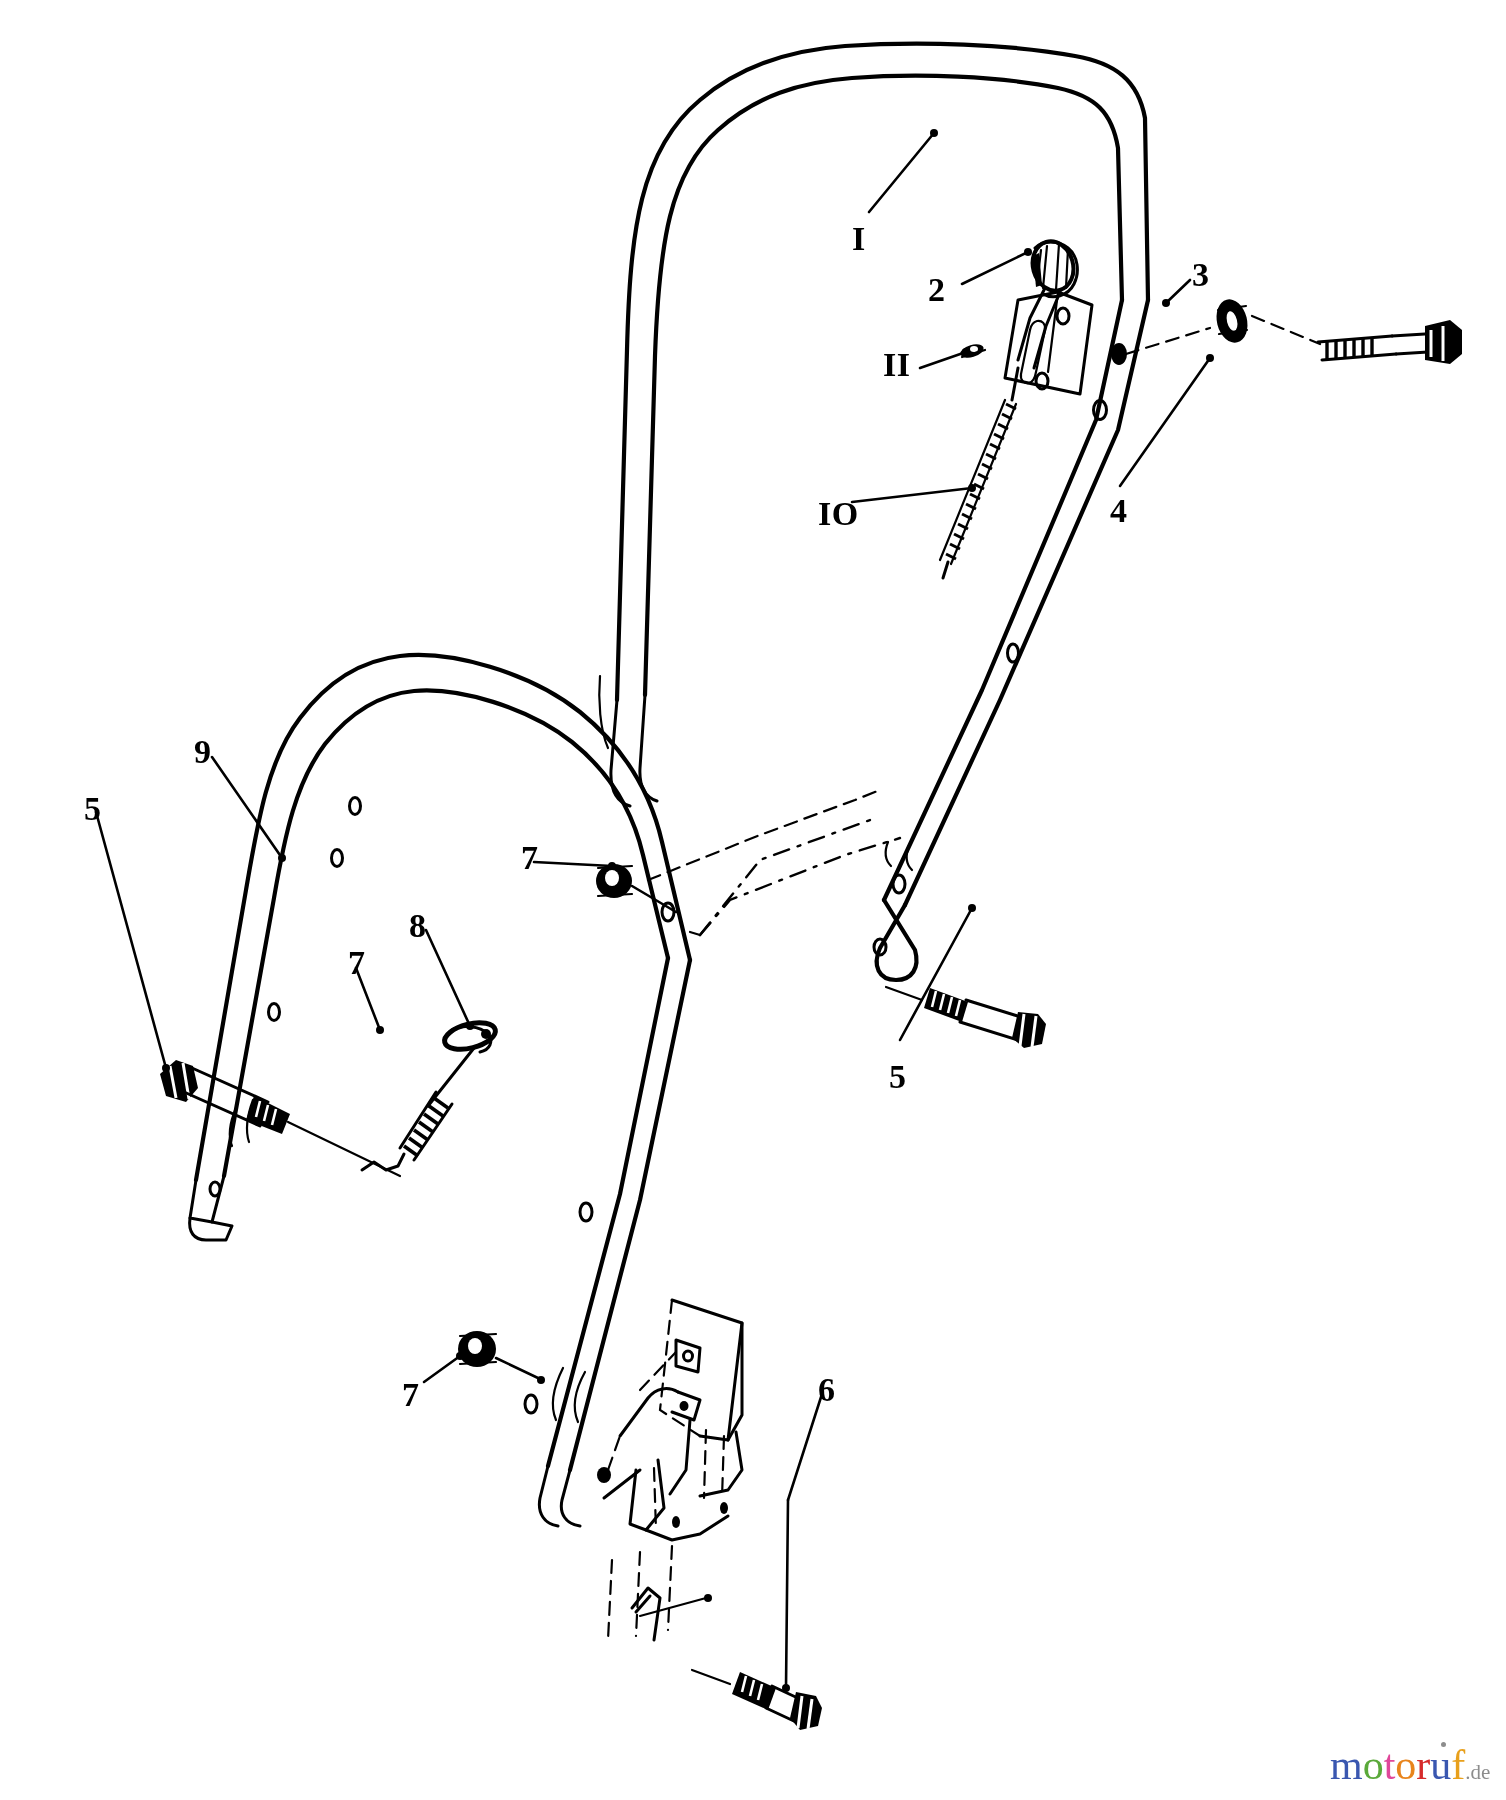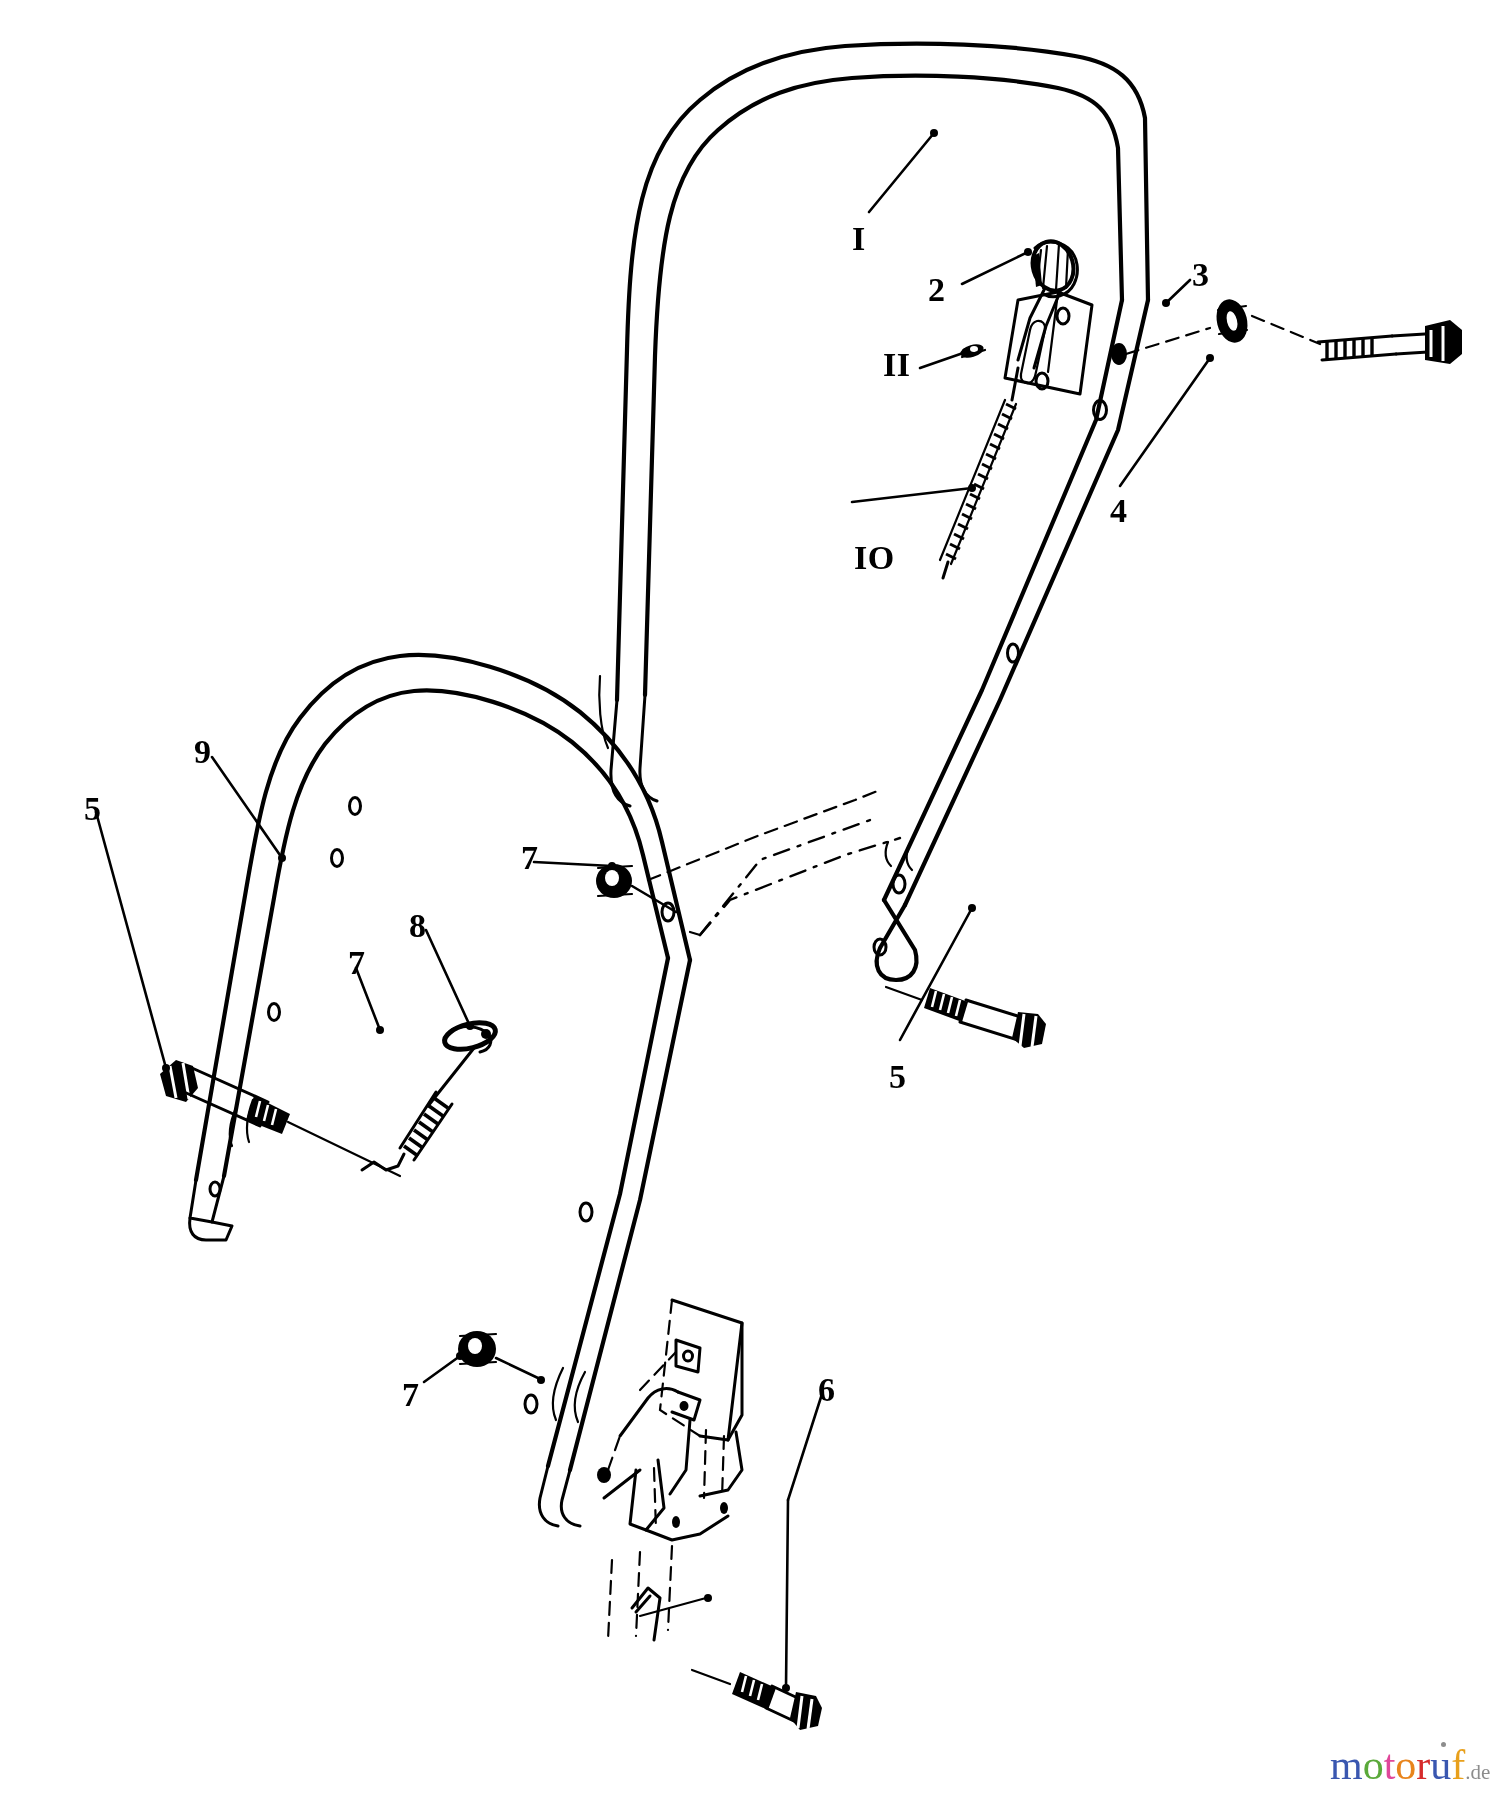--- a/index.html
+++ b/index.html
@@ -410,7 +410,7 @@
   <div class="callout" style="left:889px;  top:1060px;">5</div>
   <div class="callout" style="left:402px;  top:1378px;">7</div>
   <div class="callout" style="left:818px;  top:1373px;">6</div>
-  <div class="callout" style="left:854px;  top:497px;margin-top:44px;">IO</div>
+  <div class="callout" style="left:818px;  top:497px;">IO</div>
   <div class="callout" style="left:883px;  top:348px;">II</div>
 
   <div id="watermark">

